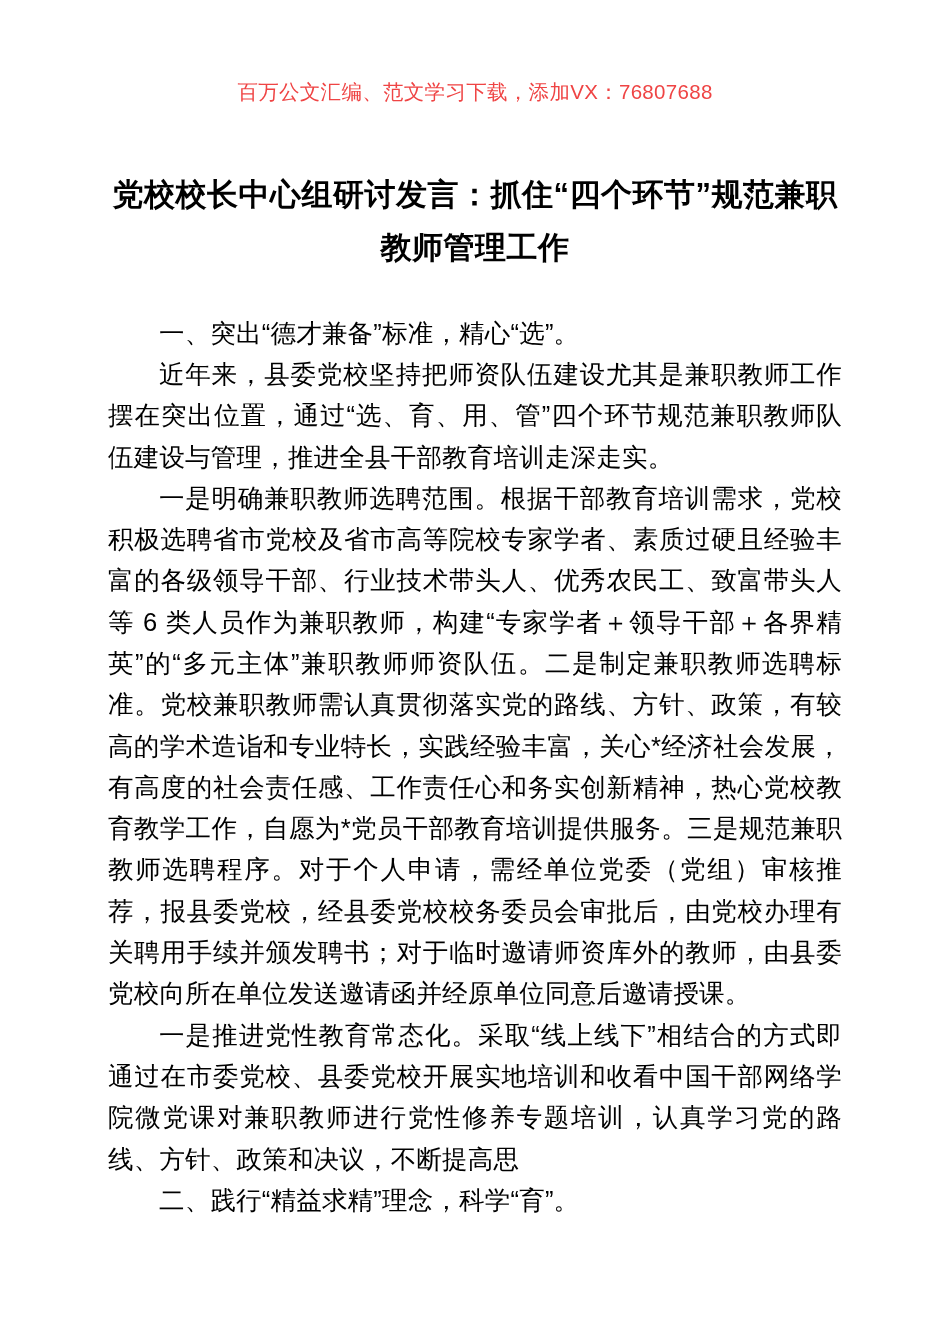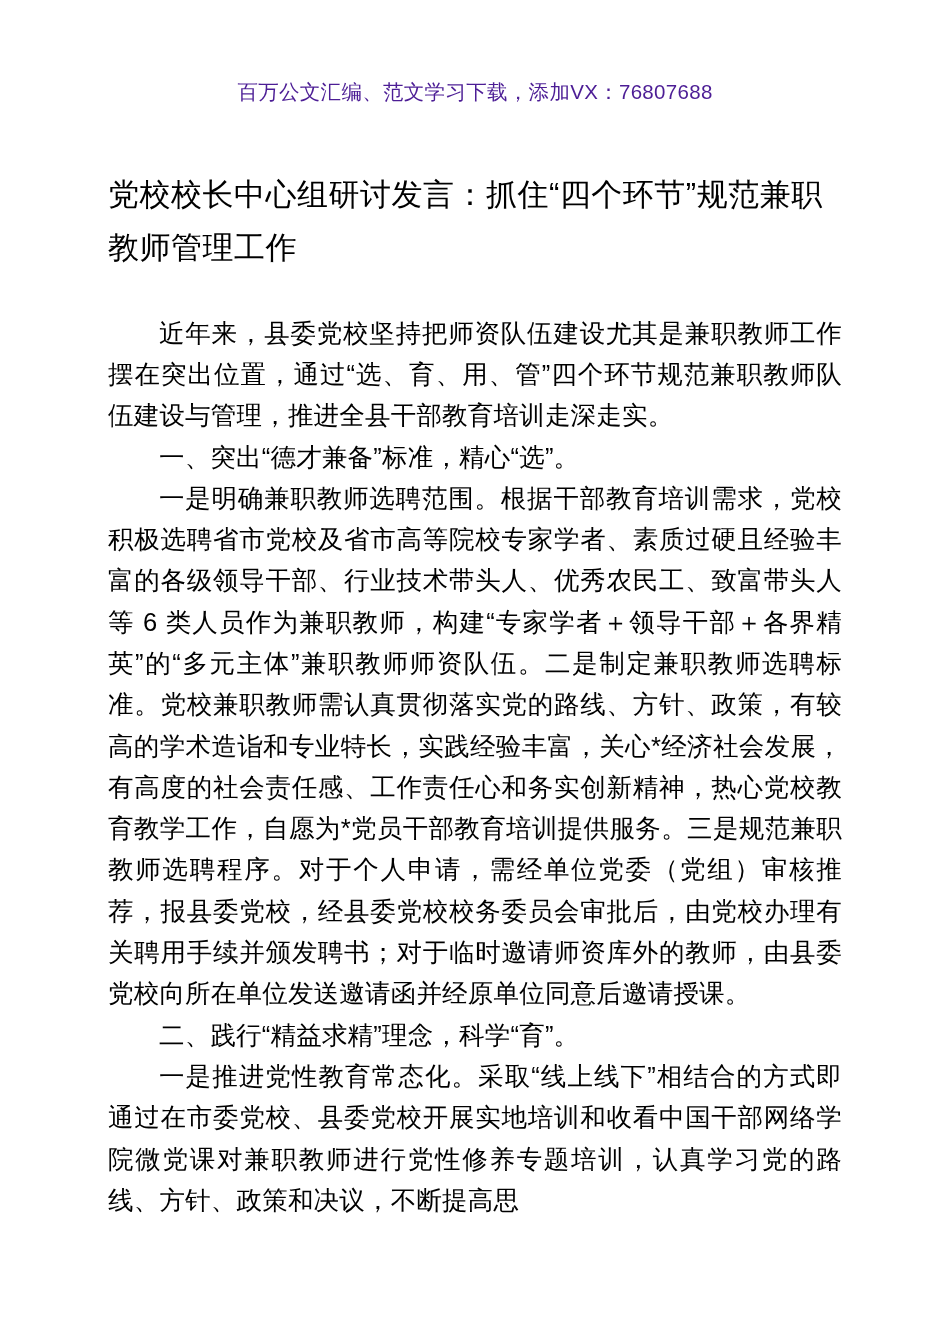--- a/index.html
+++ b/index.html
@@ -24,7 +24,7 @@
   .watermark {
     margin-top: 78px;
     text-align: center;
-    color: #4c1d95;
+    color: #ef4444;
     font-size: 20.5px;
     font-family: "Liberation Sans", sans-serif;
     letter-spacing: 0.3px;

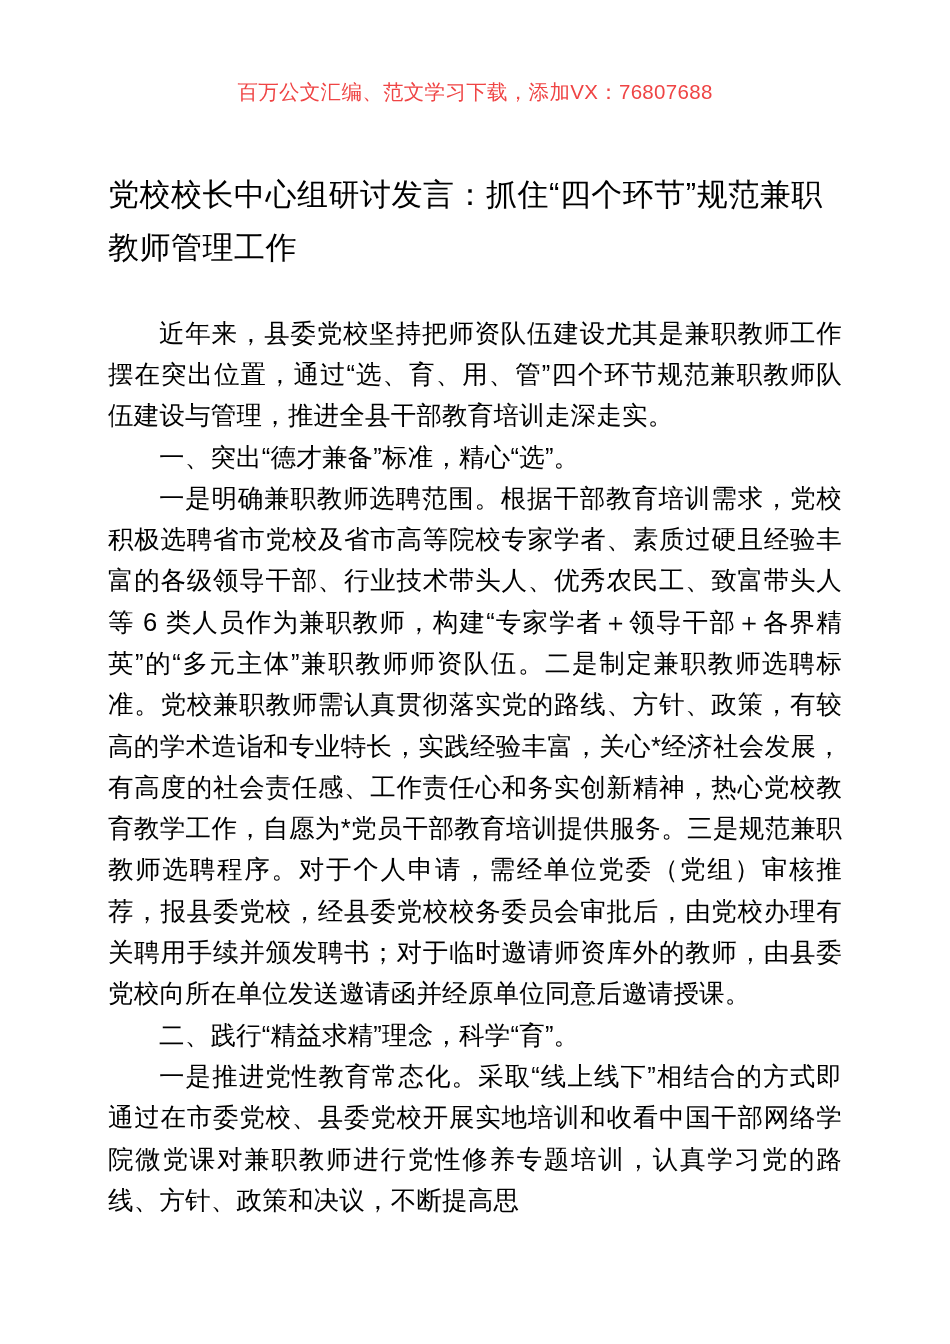--- a/index.html
+++ b/index.html
@@ -32,9 +32,9 @@
   }
   .doc-title {
     margin-top: 62px;
-    text-align: left;
+    text-align: center;
     font-size: 31px;
-    font-weight: normal;
+    font-weight: bold;
     line-height: 1.72;
     letter-spacing: 0.5px;
     font-family: "Liberation Sans", sans-serif;

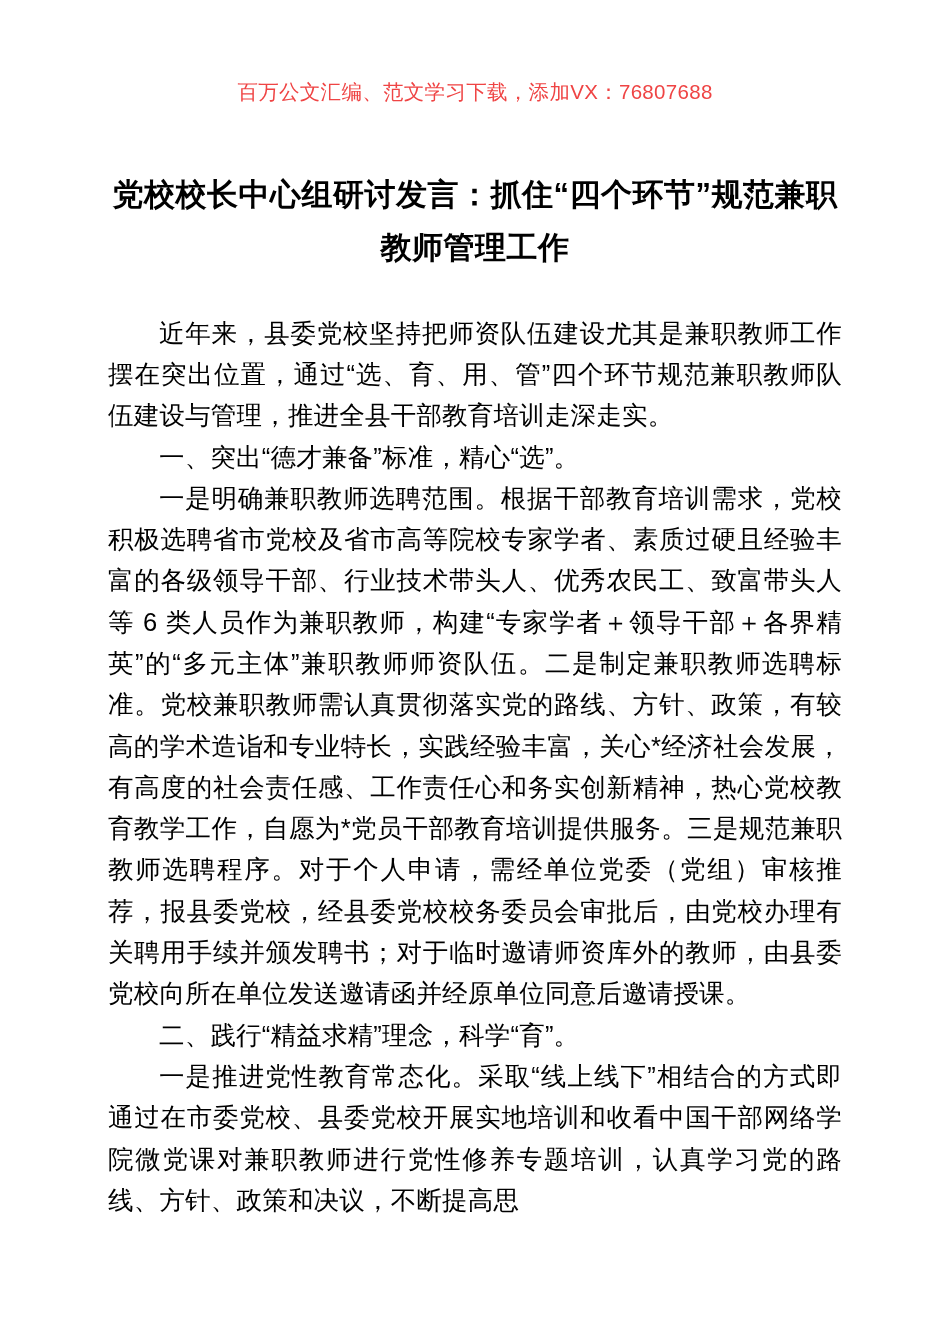--- a/index.html
+++ b/index.html
@@ -68,8 +68,8 @@
 
   <div class="body-text">
 
-  <p class="indent"><span>近年来，县委党校坚持把师资队伍建设尤其是兼职教师工作摆在突出位置，通过“选、育、用、管”四个环节规范兼职教师队伍建设与管理，推进全县干部教育培训走深走实。</span></p>
-      <p class="indent"><span>一、突出“德才兼备”标准，精心“选”。</span></p>
+  <p class="indent"><span>一、突出“德才兼备”标准，精心“选”。</span></p>
+      <p class="indent"><span>近年来，县委党校坚持把师资队伍建设尤其是兼职教师工作摆在突出位置，通过“选、育、用、管”四个环节规范兼职教师队伍建设与管理，推进全县干部教育培训走深走实。</span></p>
       <p class="indent"><span class="b">一是明确兼职教师选聘范围。</span><span>根据干部教育培训需求，党校积极选聘省市党校及省市高等院校专家学者、素质过硬且经验丰富的各级领导干部、行业技术带头人、优秀农民工、致富带头人等 6 类人员作为兼职教师，构建“专家学者＋领导干部＋各界精英”的“多元主体”兼职教师师资队伍。</span><span class="b">二是制定兼职教师选聘标准。</span><span>党校兼职教师需认真贯彻落实党的路线、方针、政策，有较高的学术造诣和专业特长，实践经验丰富，关心*经济社会发展，有高度的社会责任感、工作责任心和务实创新精神，热心党校教育教学工作，自愿为*党员干部教育培训提供服务。</span><span class="b">三是规范兼职教师选聘程序。</span><span>对于个人申请，需经单位党委（党组）审核推荐，报县委党校，经县委党校校务委员会审批后，由党校办理有关聘用手续并颁发聘书；对于临时邀请师资库外的教师，由县委党校向所在单位发送邀请函并经原单位同意后邀请授课。</span></p>
       <p class="indent"><span>二、践行“精益求精”理念，科学“育”。</span></p>
       <p class="indent"><span class="b">一是推进党性教育常态化。</span><span>采取“线上线下”相结合的方式即通过在市委党校、县委党校开展实地培训和收看中国干部网络学院微党课对兼职教师进行党性修养专题培训，认真学习党的路线、方针、政策和决议，不断提高思</span></p>

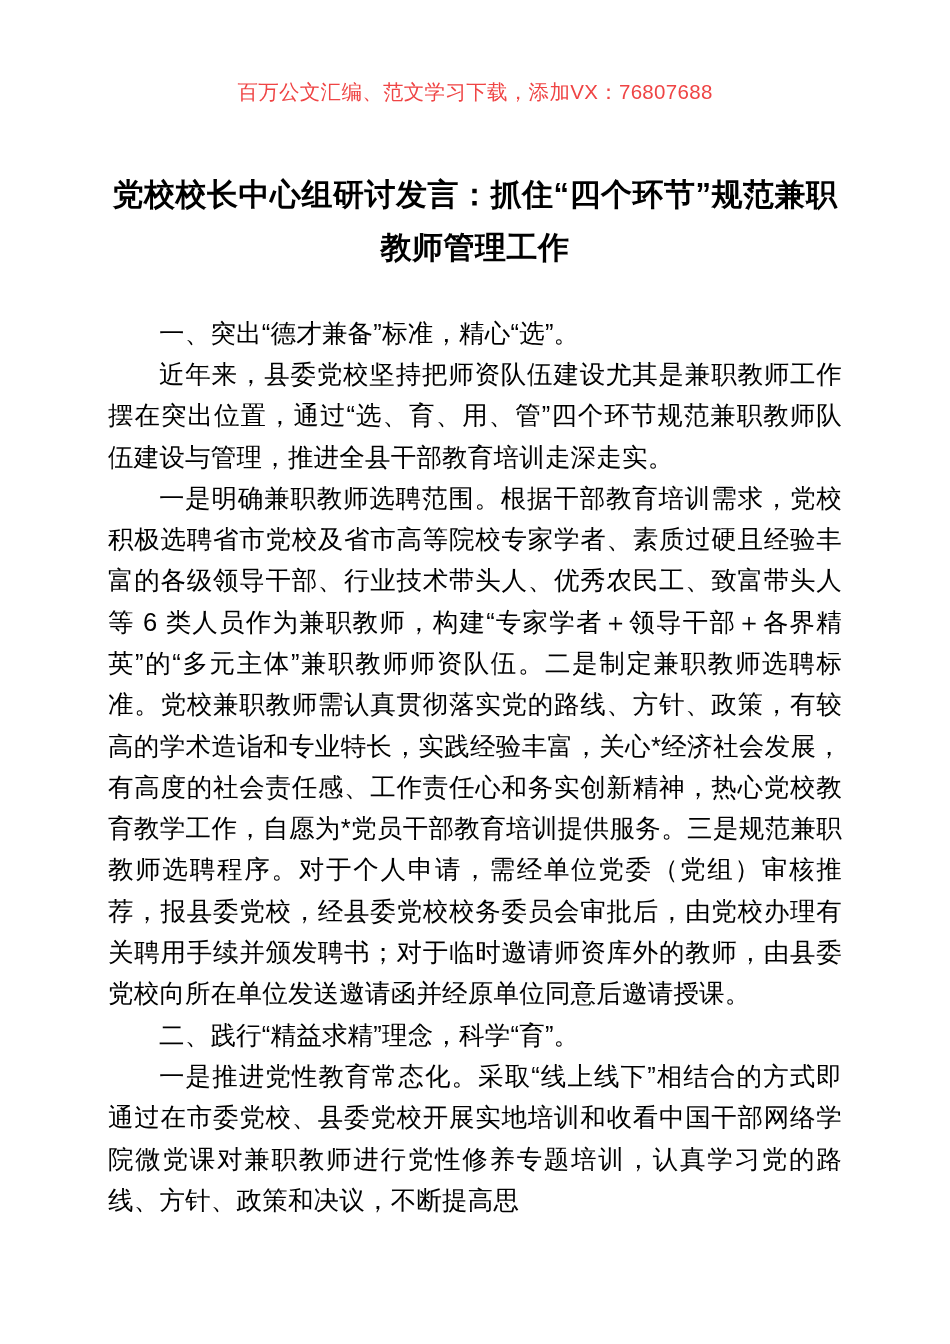--- a/index.html
+++ b/index.html
@@ -71,8 +71,8 @@
   <p class="indent"><span>一、突出“德才兼备”标准，精心“选”。</span></p>
       <p class="indent"><span>近年来，县委党校坚持把师资队伍建设尤其是兼职教师工作摆在突出位置，通过“选、育、用、管”四个环节规范兼职教师队伍建设与管理，推进全县干部教育培训走深走实。</span></p>
       <p class="indent"><span class="b">一是明确兼职教师选聘范围。</span><span>根据干部教育培训需求，党校积极选聘省市党校及省市高等院校专家学者、素质过硬且经验丰富的各级领导干部、行业技术带头人、优秀农民工、致富带头人等 6 类人员作为兼职教师，构建“专家学者＋领导干部＋各界精英”的“多元主体”兼职教师师资队伍。</span><span class="b">二是制定兼职教师选聘标准。</span><span>党校兼职教师需认真贯彻落实党的路线、方针、政策，有较高的学术造诣和专业特长，实践经验丰富，关心*经济社会发展，有高度的社会责任感、工作责任心和务实创新精神，热心党校教育教学工作，自愿为*党员干部教育培训提供服务。</span><span class="b">三是规范兼职教师选聘程序。</span><span>对于个人申请，需经单位党委（党组）审核推荐，报县委党校，经县委党校校务委员会审批后，由党校办理有关聘用手续并颁发聘书；对于临时邀请师资库外的教师，由县委党校向所在单位发送邀请函并经原单位同意后邀请授课。</span></p>
+      <p class="indent"><span class="b">一是推进党性教育常态化。</span><span>采取“线上线下”相结合的方式即通过在市委党校、县委党校开展实地培训和收看中国干部网络学院微党课对兼职教师进行党性修养专题培训，认真学习党的路线、方针、政策和决议，不断提高思</span></p>
       <p class="indent"><span>二、践行“精益求精”理念，科学“育”。</span></p>
-      <p class="indent"><span class="b">一是推进党性教育常态化。</span><span>采取“线上线下”相结合的方式即通过在市委党校、县委党校开展实地培训和收看中国干部网络学院微党课对兼职教师进行党性修养专题培训，认真学习党的路线、方针、政策和决议，不断提高思</span></p>
     </div>
 
 </div>

